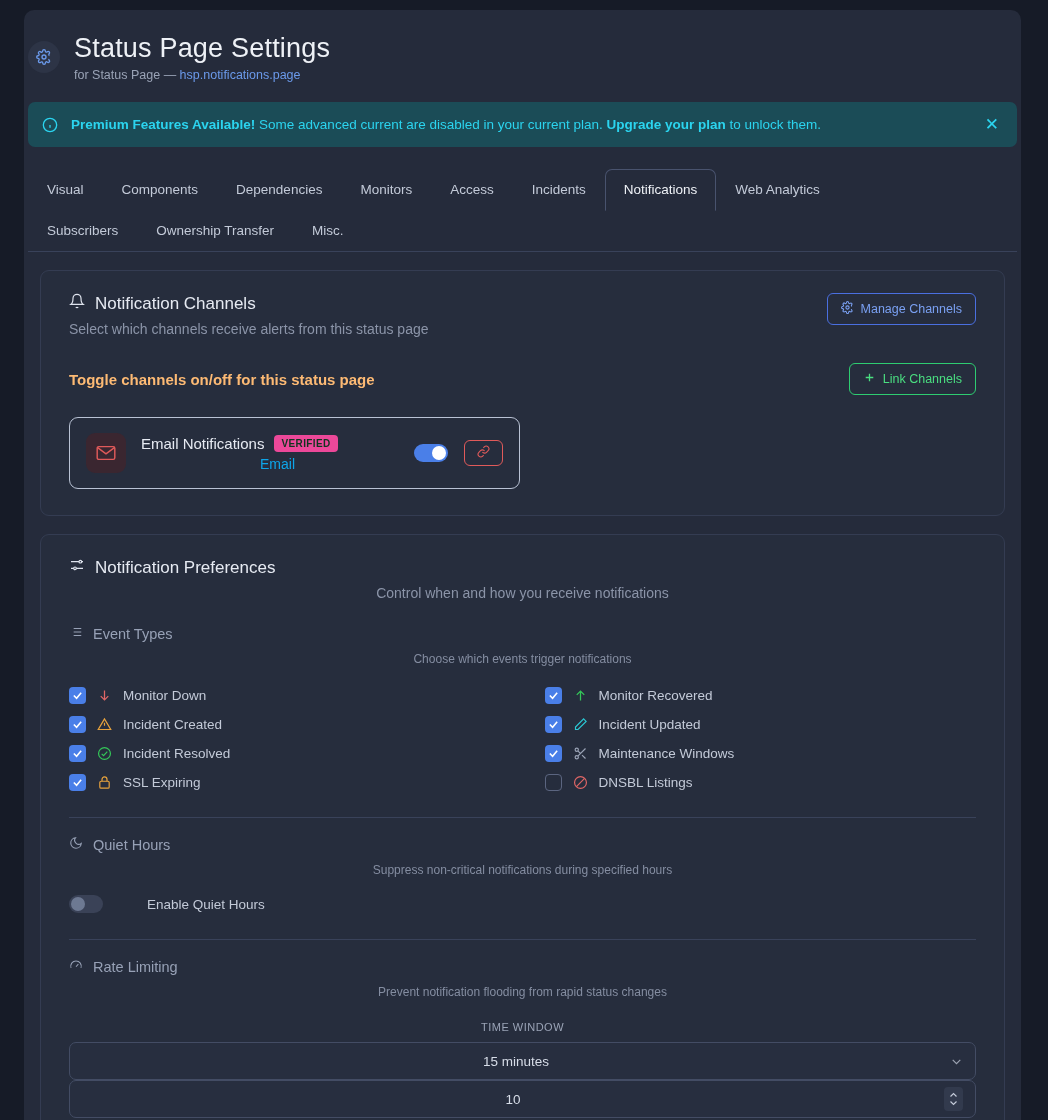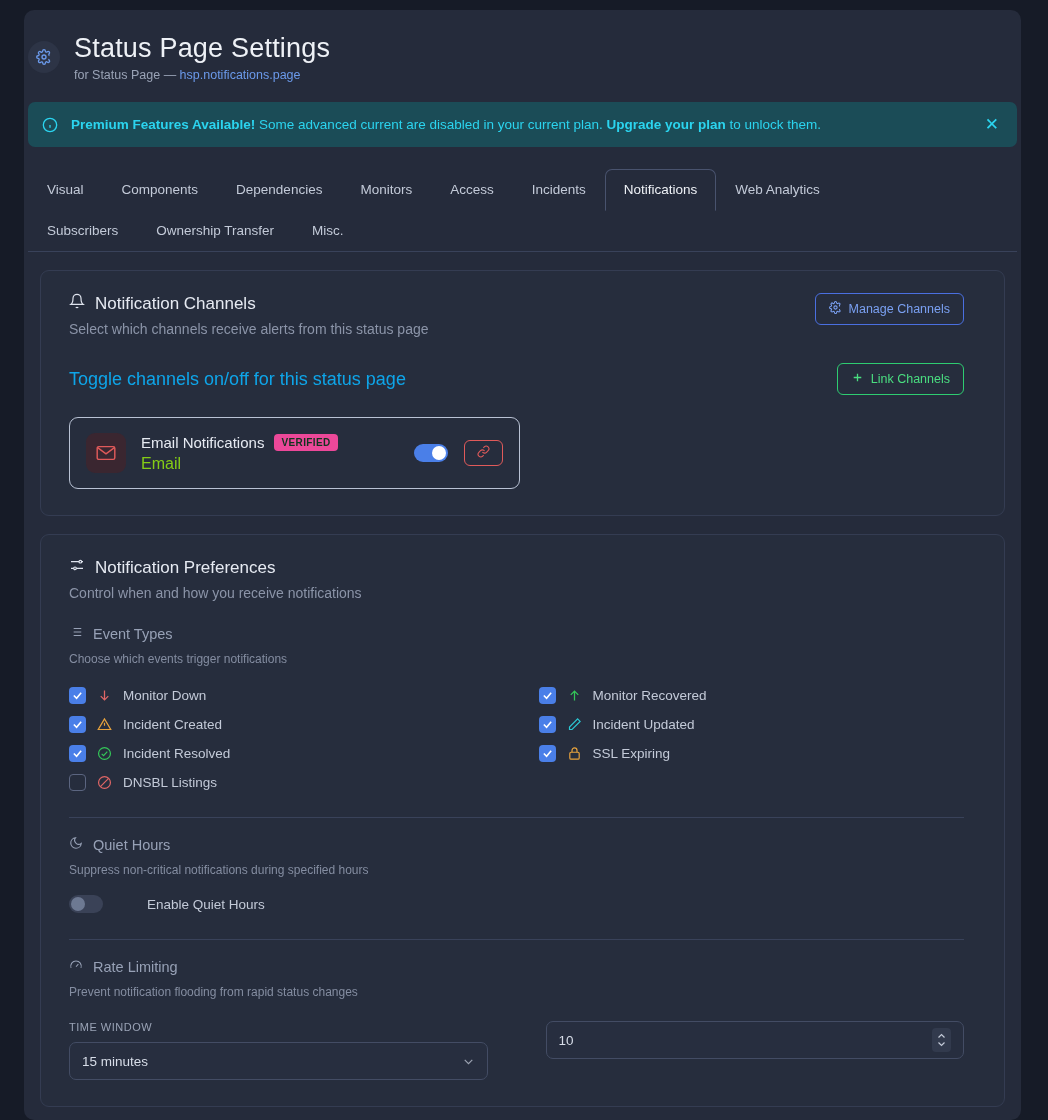--- a/index.html
+++ b/index.html
@@ -80,7 +80,8 @@
     border: 1px solid #343c52;
     border-radius: 9px;
     background: #262d3d;
-    padding: 22px 40px 26px 28px;
+    padding: 22px 28px 26px 28px;
+    text-align: center;
   }
   .card-head-row { display: flex; align-items: flex-start; justify-content: space-between; }
   .sec-title {

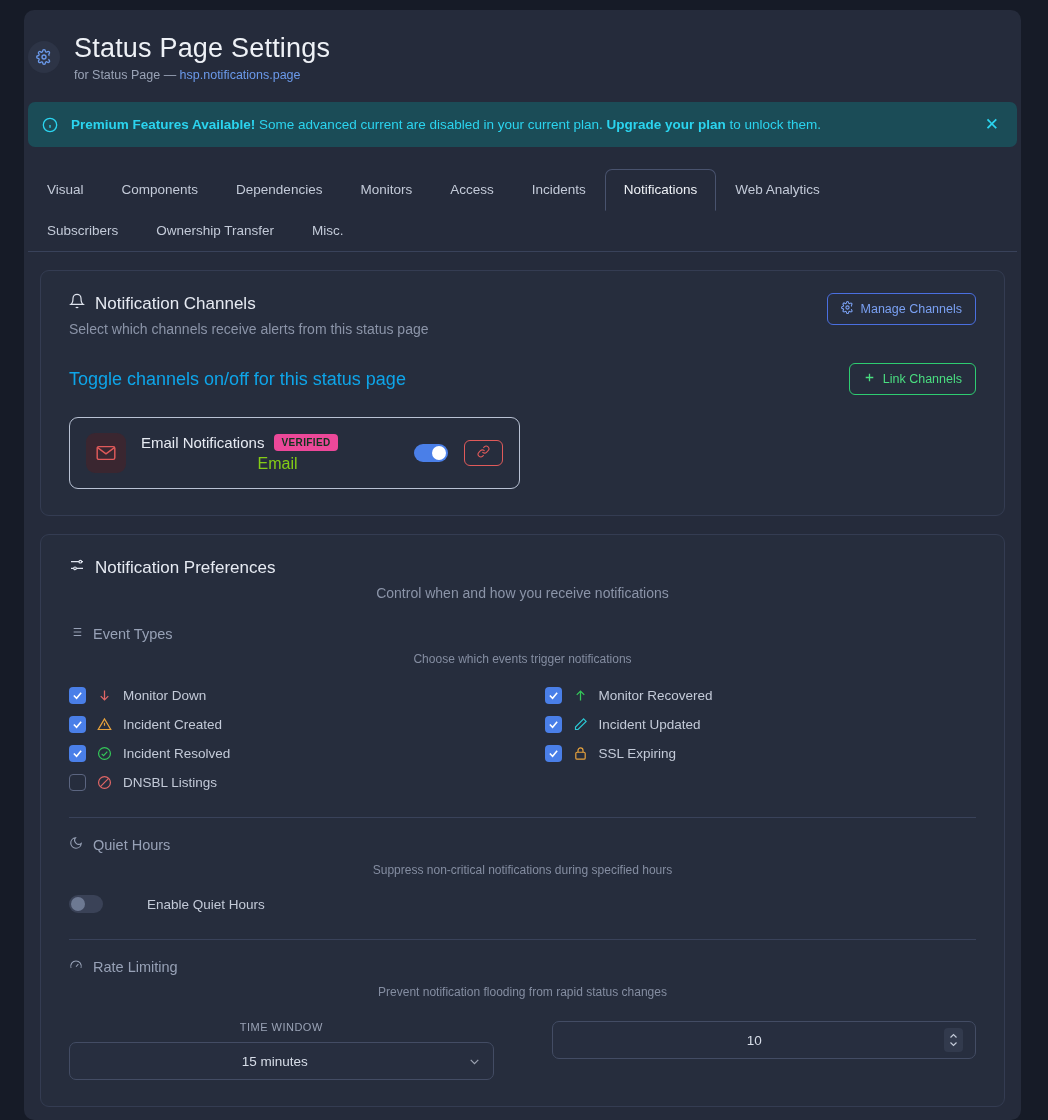--- a/index.html
+++ b/index.html
@@ -105,7 +105,7 @@
     display: flex; align-items: center; justify-content: space-between;
     margin-top: 26px;
   }
-  .toggle-row-label { font-size: 18px; color: #0ea5e9; }
+  .toggle-row-label { font-size: 15px; color: #fdba74; font-weight: bold; }
 
   
   .channel-card {

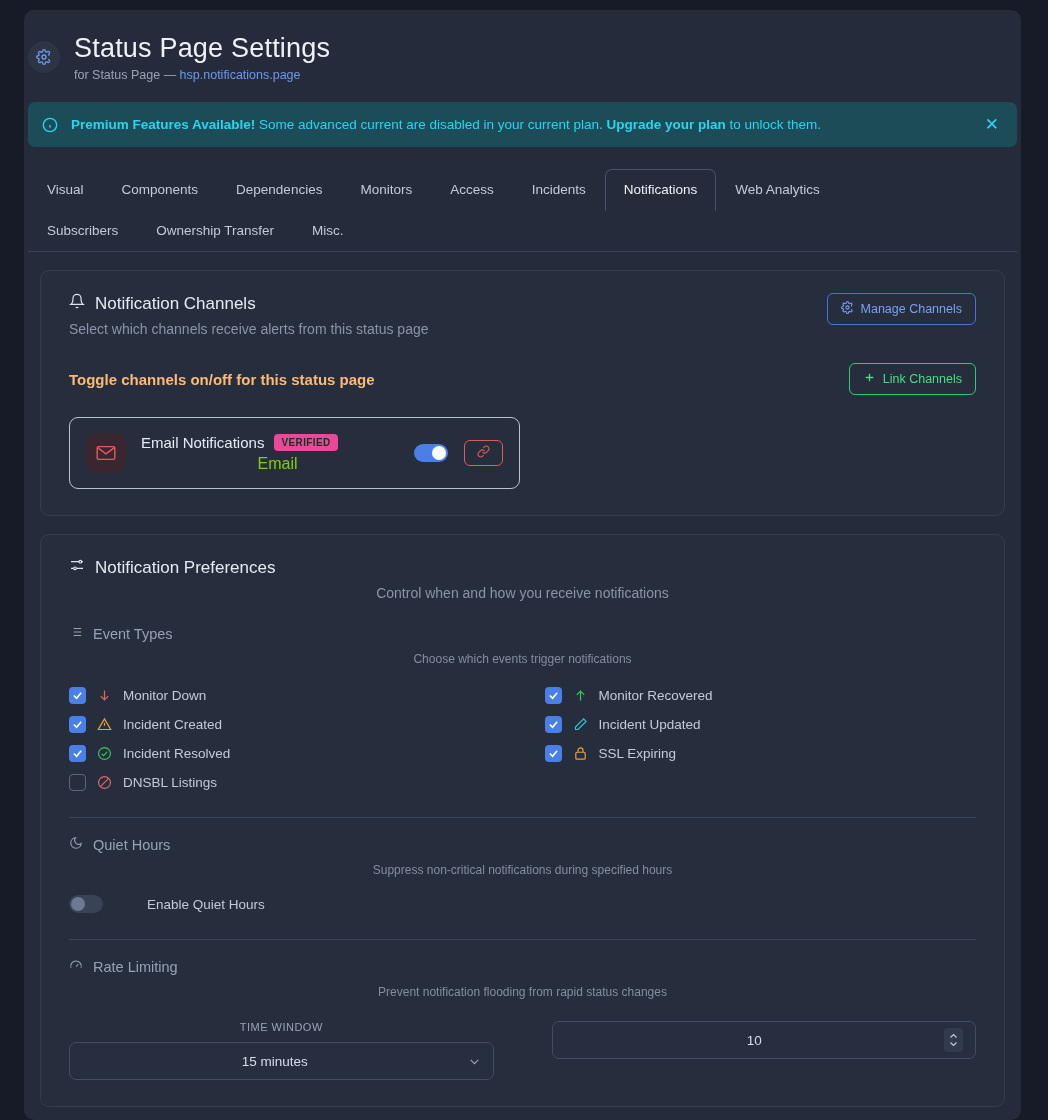--- a/index.html
+++ b/index.html
@@ -130,7 +130,7 @@
     background: #ec4899; color: #11341f; font-size: 10px; font-weight: bold;
     padding: 3px 7px; border-radius: 4px; letter-spacing: .4px;
   }
-  .ch-type { font-size: 16px; color: #84cc16; margin-top: 4px; }
+  .ch-type { font-size: 14px; color: #0ea5e9; margin-top: 4px; }
   .switch {
     width: 34px; height: 18px; border-radius: 9px;
     background: #4a7fe8; position: relative; flex: none; cursor: pointer;

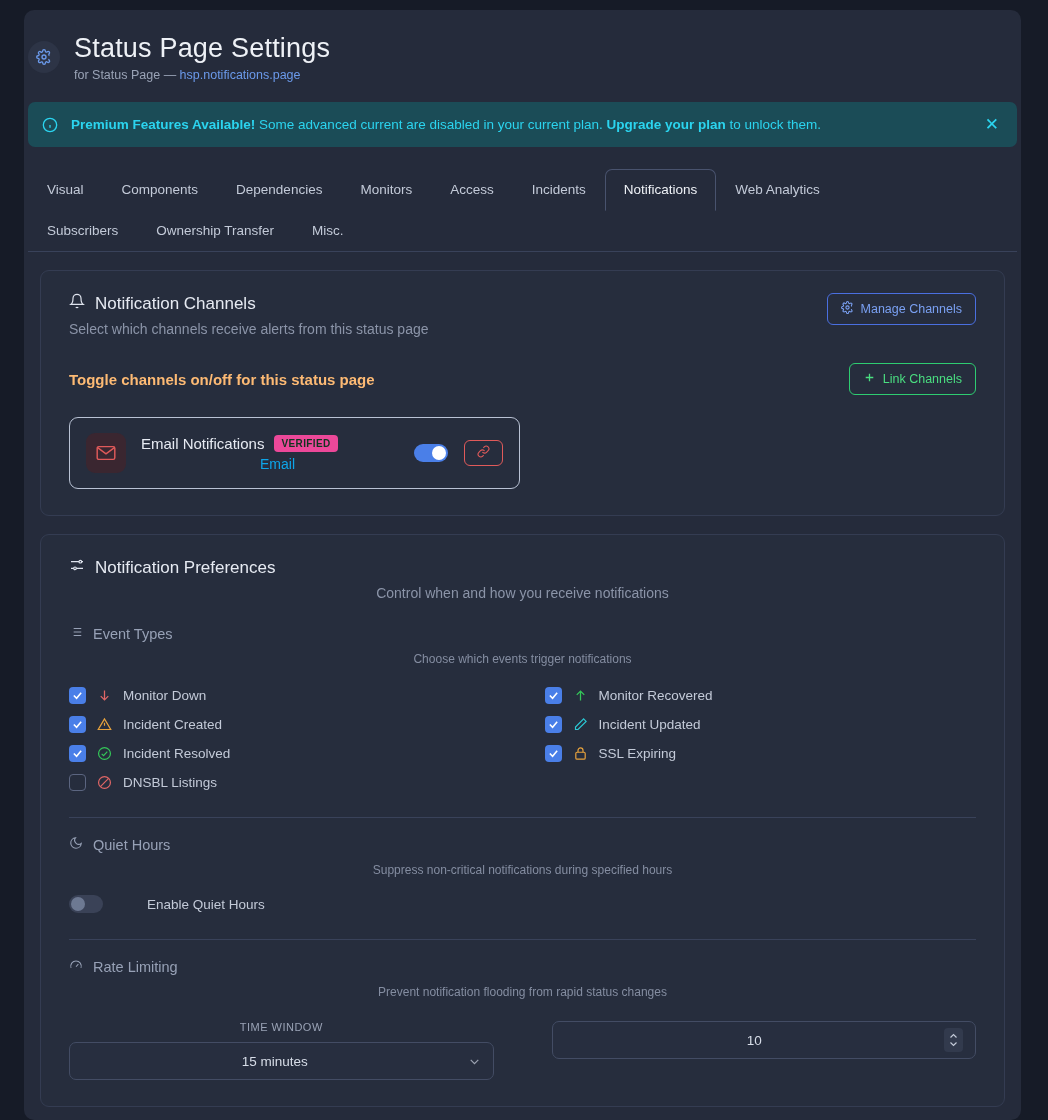--- a/index.html
+++ b/index.html
@@ -405,6 +405,21 @@
           </span>
           <span class="evt-label">Incident Resolved</span>
         </div>
+        <div class="evt">
+          <span class="cb">
+            <svg viewBox="0 0 24 24" fill="none" stroke="#fff" stroke-width="3.4">
+                <path d="M4 12l6 6L20 6"></path>
+              </svg>
+          </span>
+          <span class="evt-icon">
+            <svg viewBox="0 0 24 24" fill="none" stroke="#9aa3b6" stroke-width="1.9">
+              <circle cx="6" cy="6" r="2.6"></circle>
+                <circle cx="6" cy="18" r="2.6"></circle>
+              <path d="M20 4 8.12 15.88M14.47 14.48 20 20M8.12 8.12 12 12"></path>
+            </svg>
+          </span>
+          <span class="evt-label">Maintenance Windows</span>
+        </div>
 
         <div class="evt">
           <span class="cb">

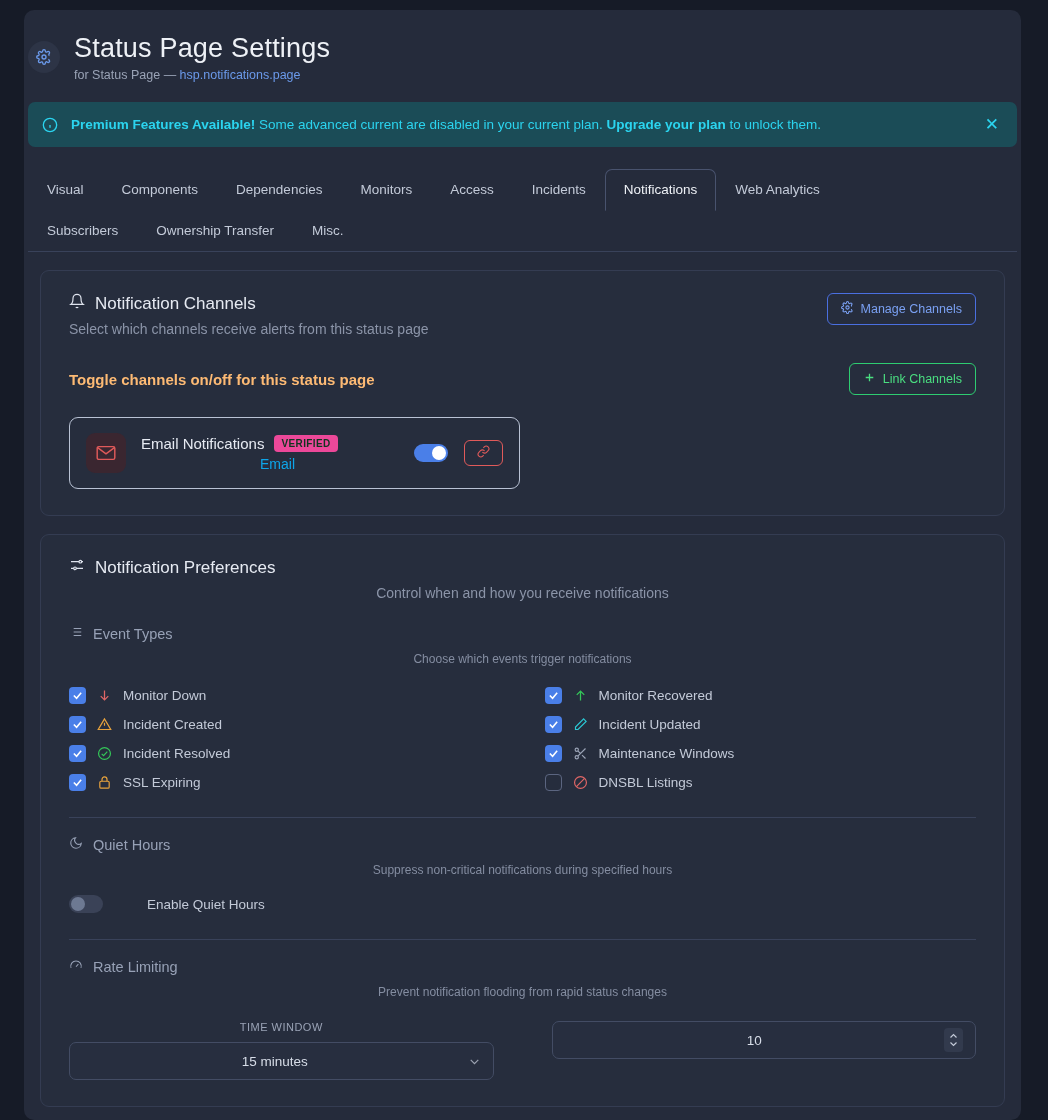--- a/index.html
+++ b/index.html
@@ -179,7 +179,7 @@
   .qh-toggle-label { font-size: 13.5px; color: #c3cad8; }
 
   .fields-grid {
-    display: grid; grid-template-columns: 1fr 1fr; column-gap: 58px;
+    display: grid; grid-template-columns: 1fr; column-gap: 58px;
     margin-top: 22px;
   }
   .field-label {

